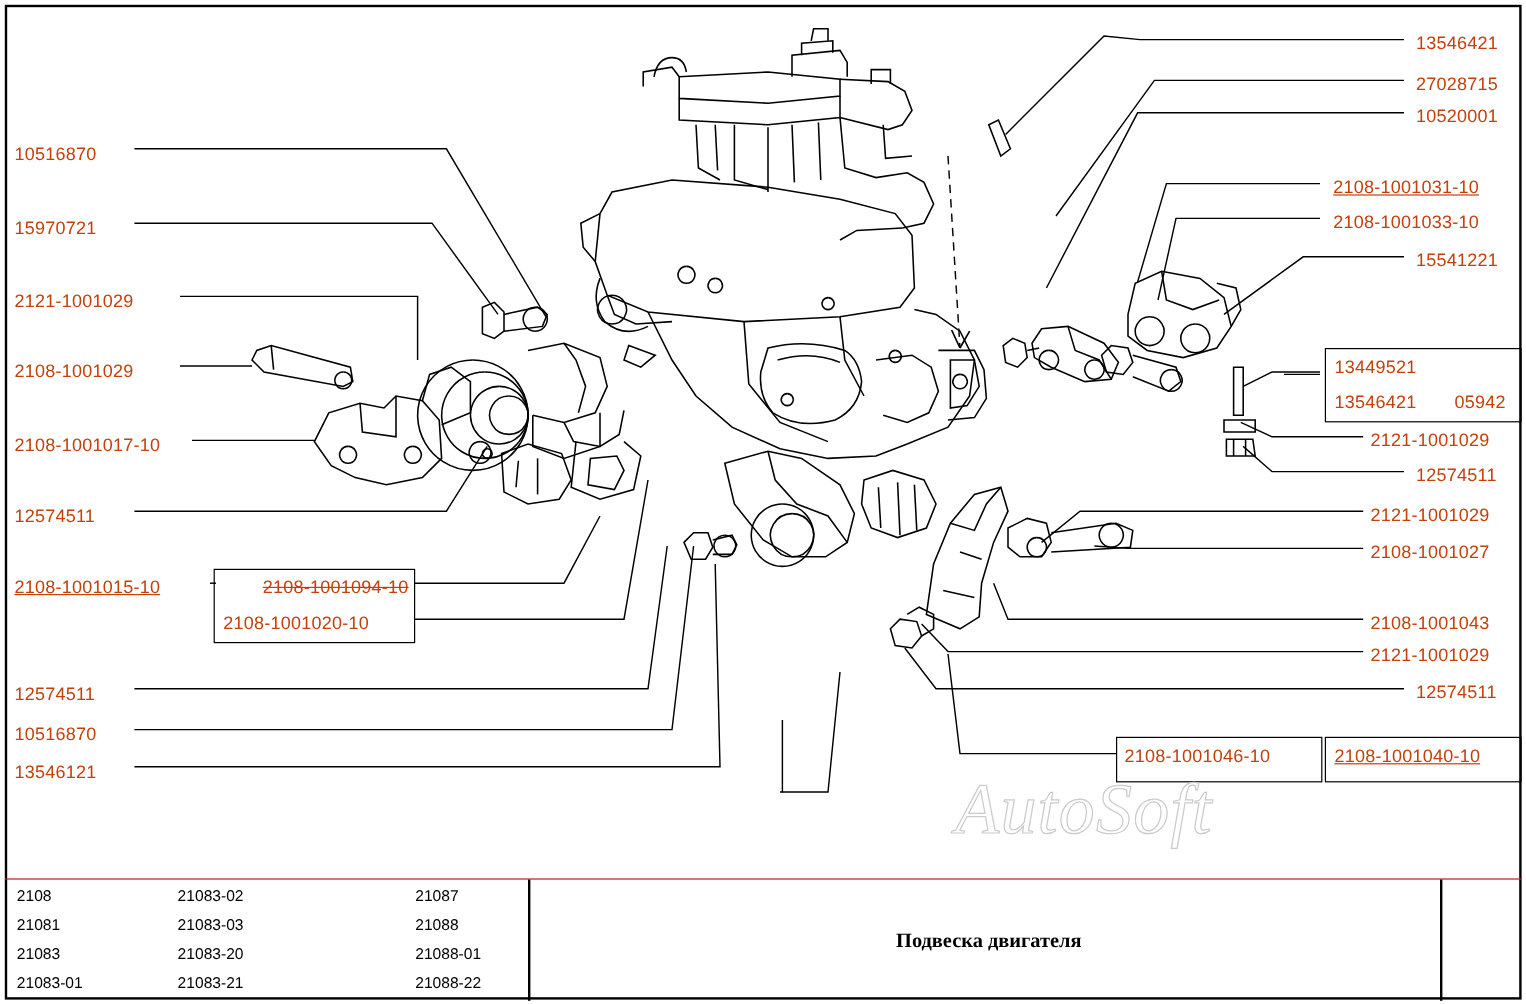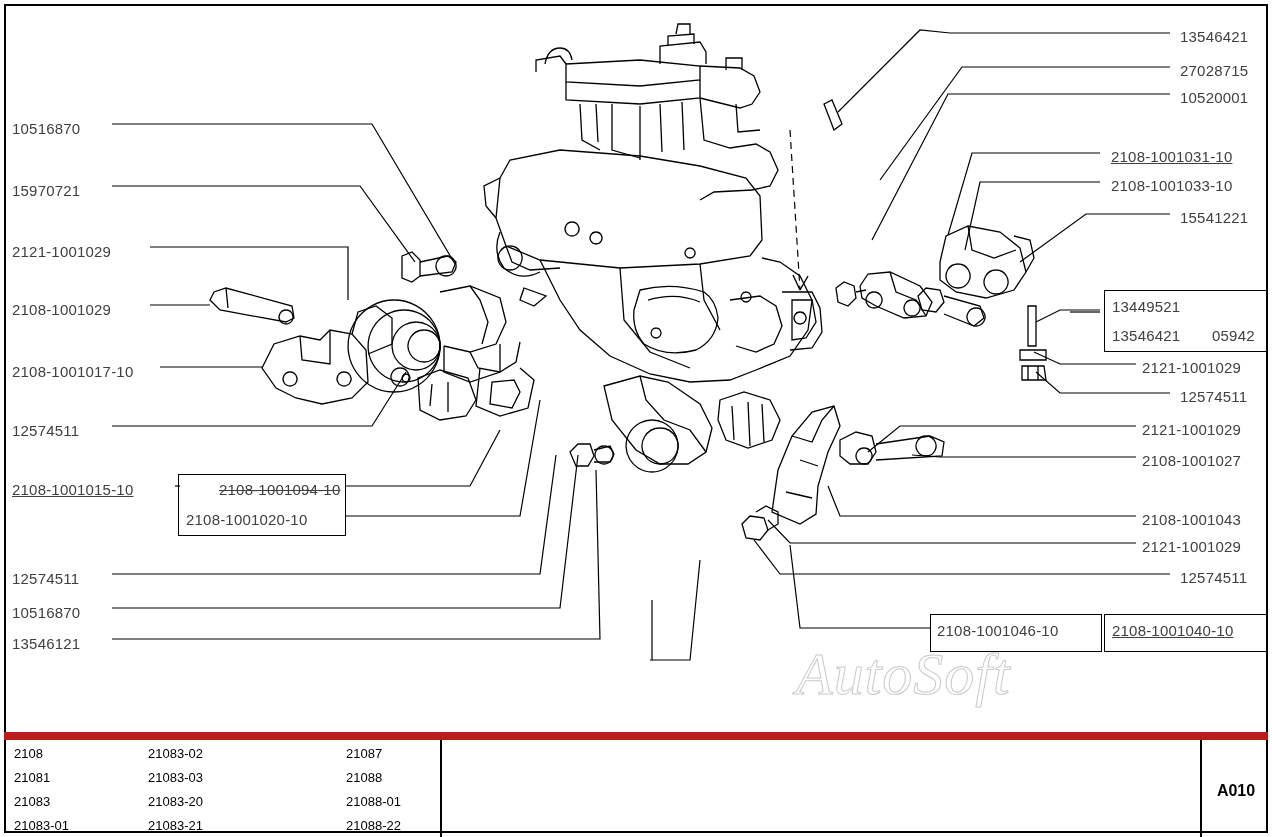--- a/index.html
+++ b/index.html
@@ -38,7 +38,7 @@
     position: absolute;
     font-size: 15px;
     font-family: "Liberation Sans", sans-serif;
-    color: #404040;
+    color: #c2410c;
     white-space: nowrap;
     letter-spacing: 0.2px;
   }

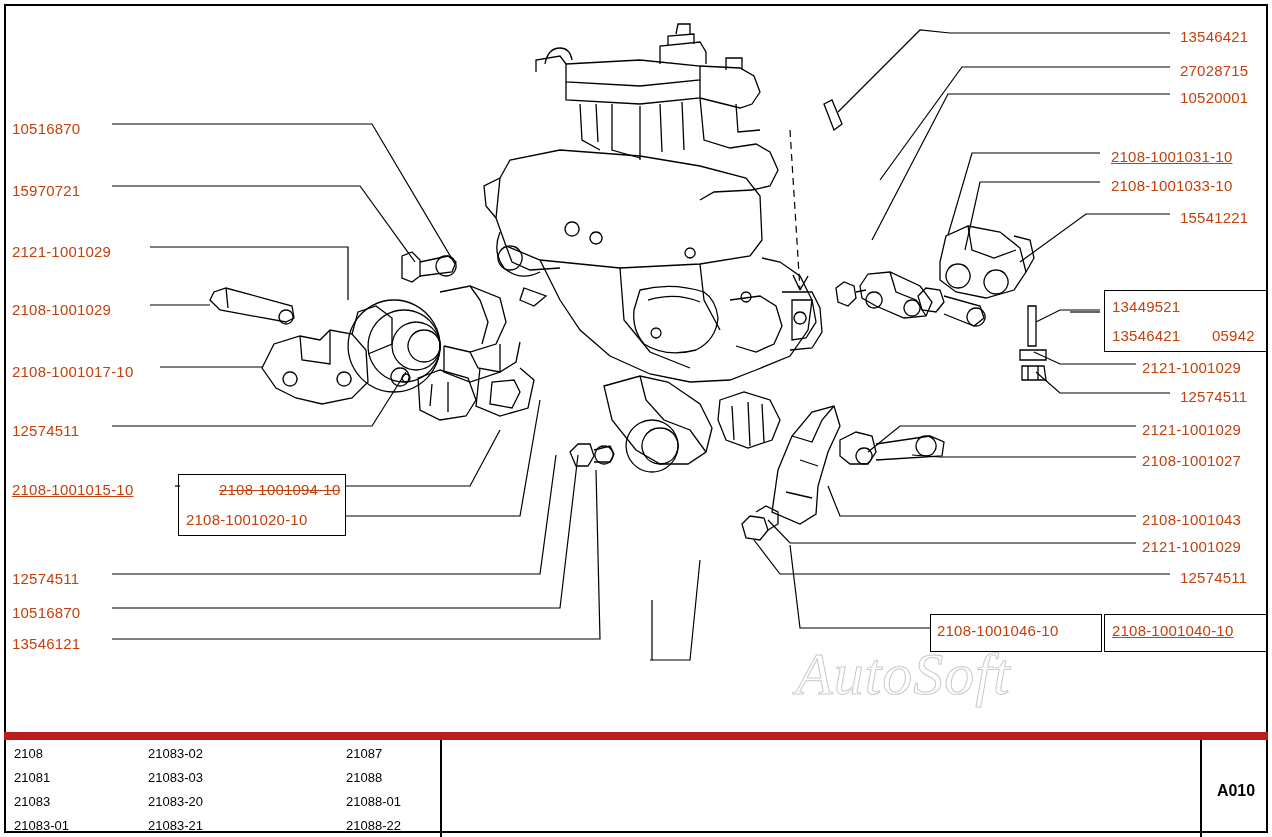--- a/index.html
+++ b/index.html
@@ -75,7 +75,7 @@
     top: 732px;
     width: 1264px;
     height: 101px;
-    border-top: 8px solid #b91c1c;
+    border-top: 1px solid #b91c1c;
     box-sizing: border-box;
   }
   .tb-sep {

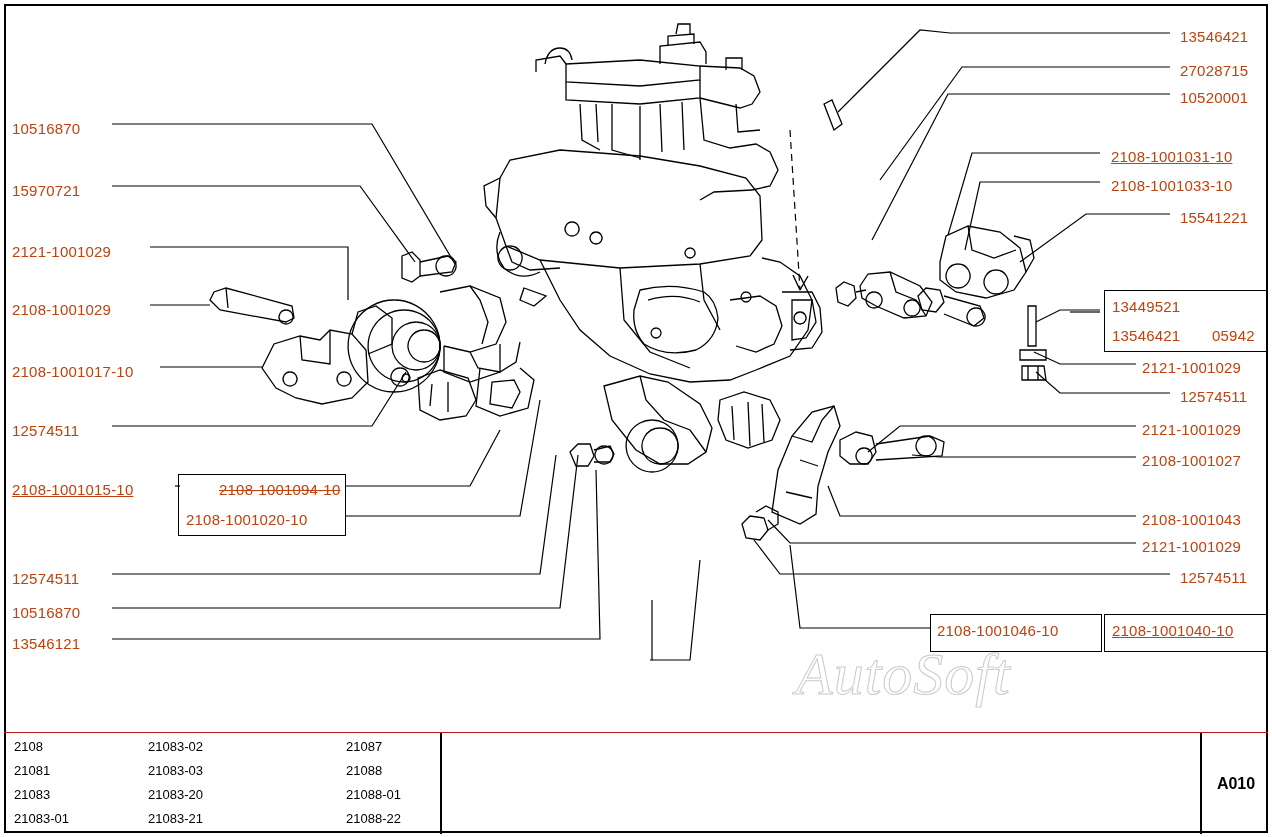--- a/index.html
+++ b/index.html
@@ -375,6 +375,7 @@
       </div>
     </div>
 
+    <div class="tb-title">Подвеска двигателя</div>
     <div class="tb-code">A010</div>
   </div>
 

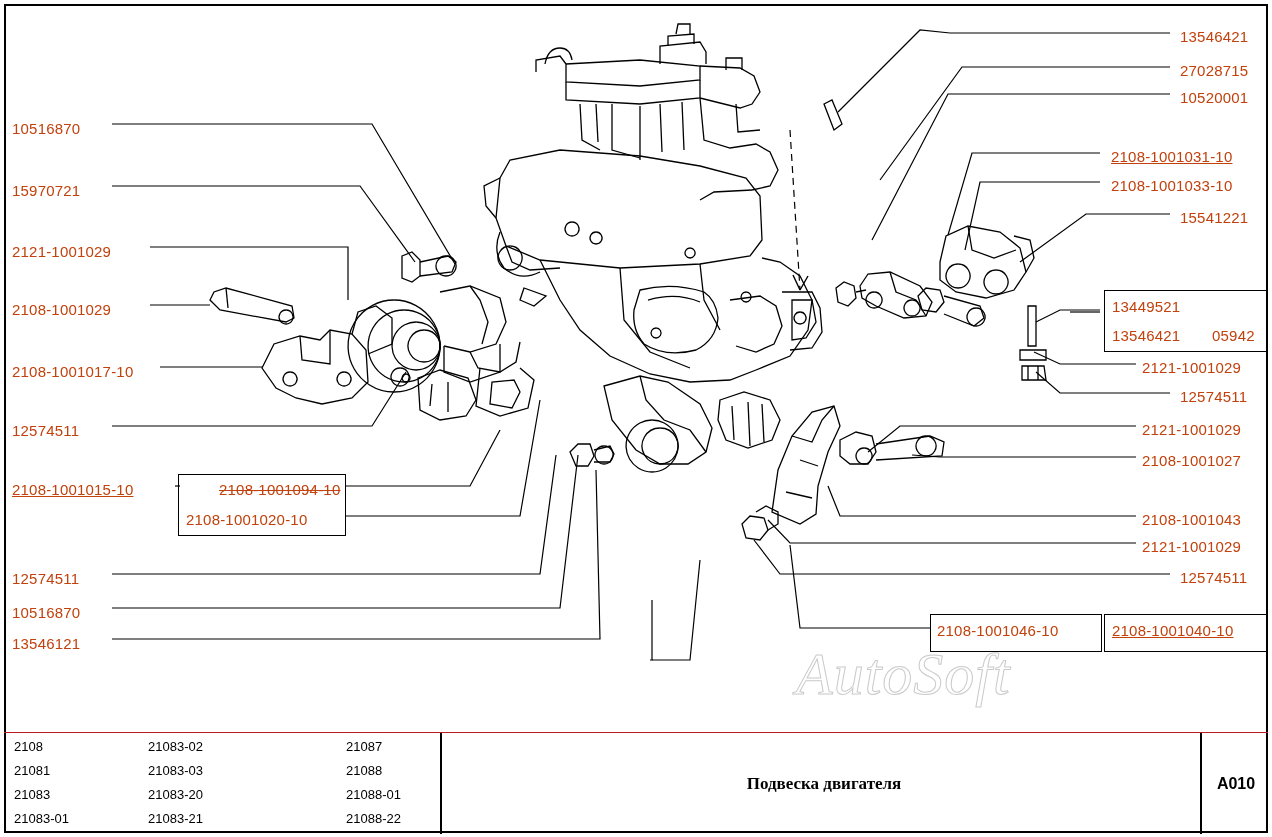--- a/index.html
+++ b/index.html
@@ -376,7 +376,6 @@
     </div>
 
     <div class="tb-title">Подвеска двигателя</div>
-    <div class="tb-code">A010</div>
   </div>
 
 </div>

